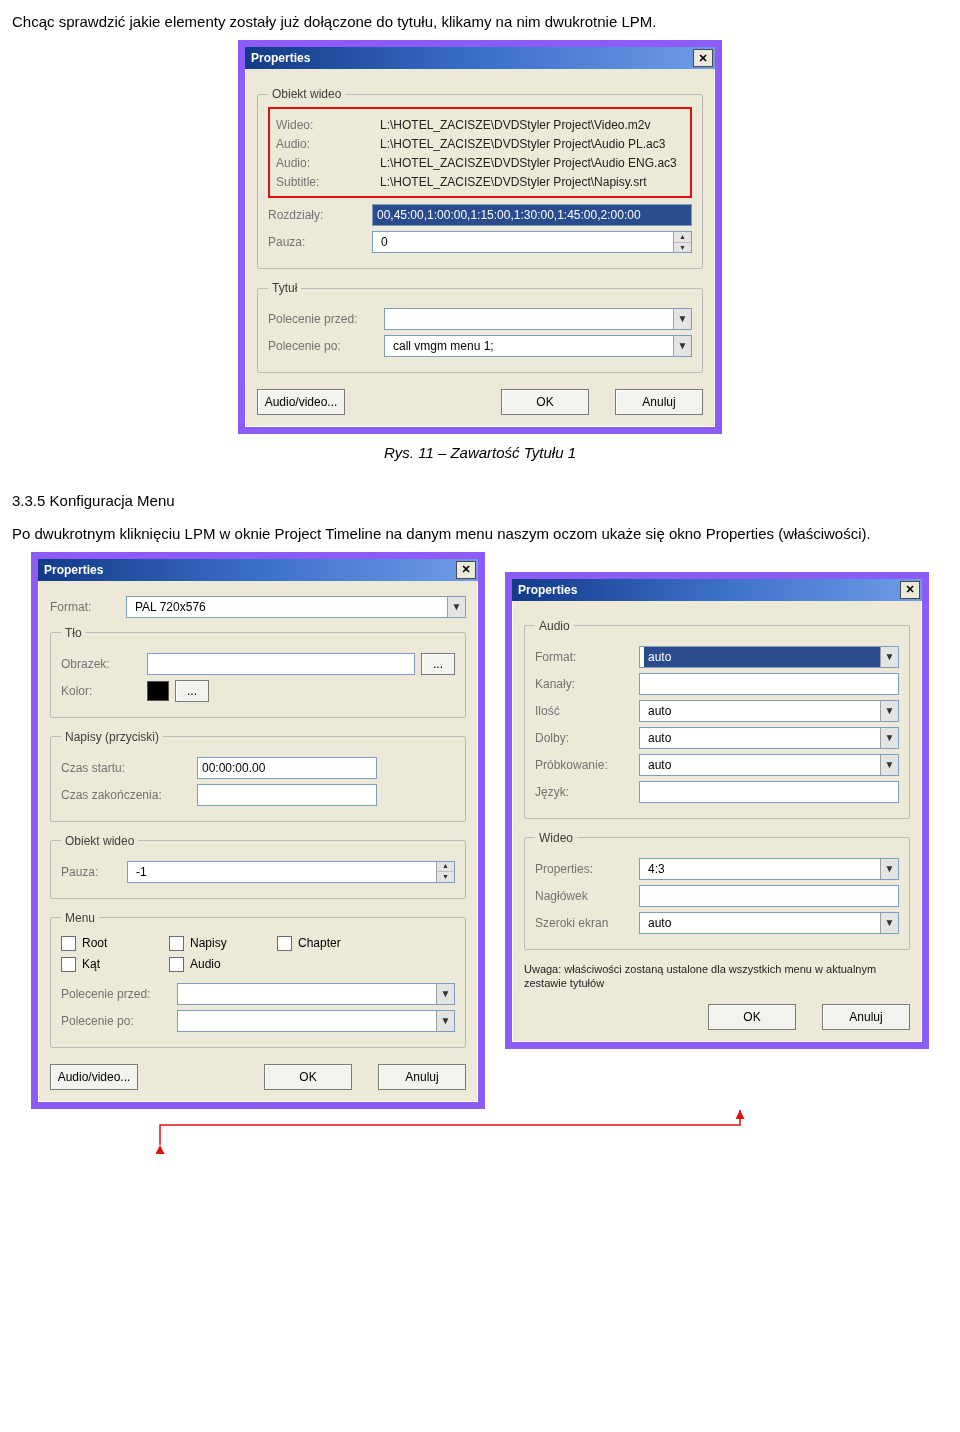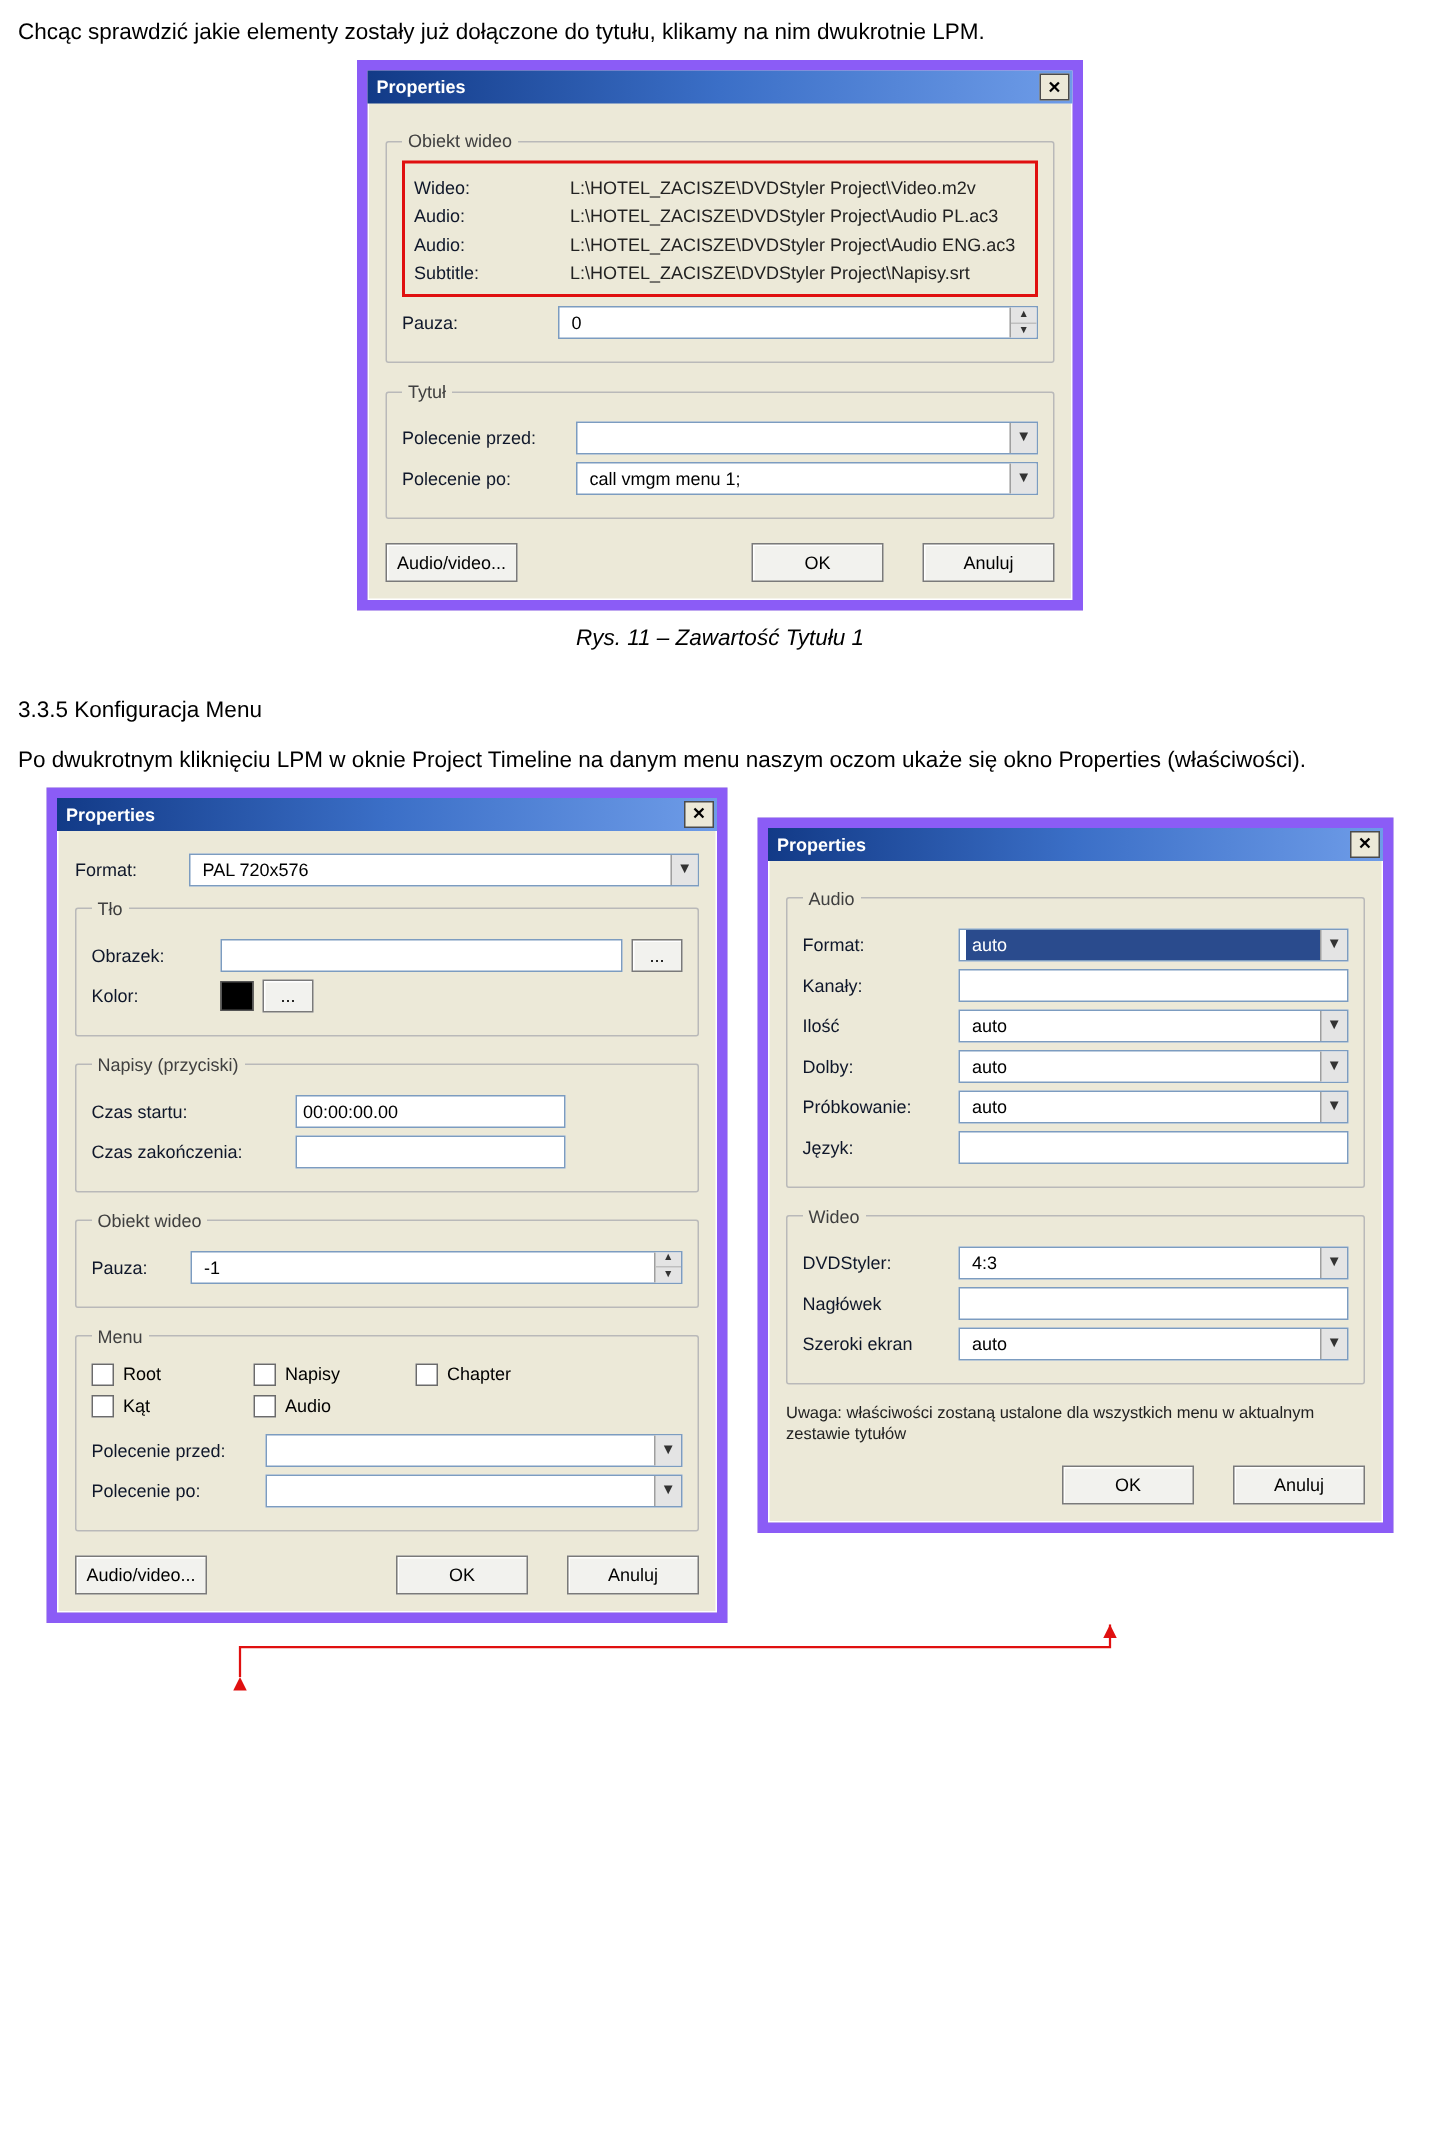--- a/index.html
+++ b/index.html
@@ -56,7 +56,7 @@
   }
 
   .row { display: flex; align-items: center; margin: 5px 0; gap: 6px; }
-  .lbl { width: 98px; color: #0f172a; }
+  .lbl { width: 98px; color: #737373; }
   .lbl-w { width: 130px; }
 
   .val-flat { flex: 1; color: #222; }

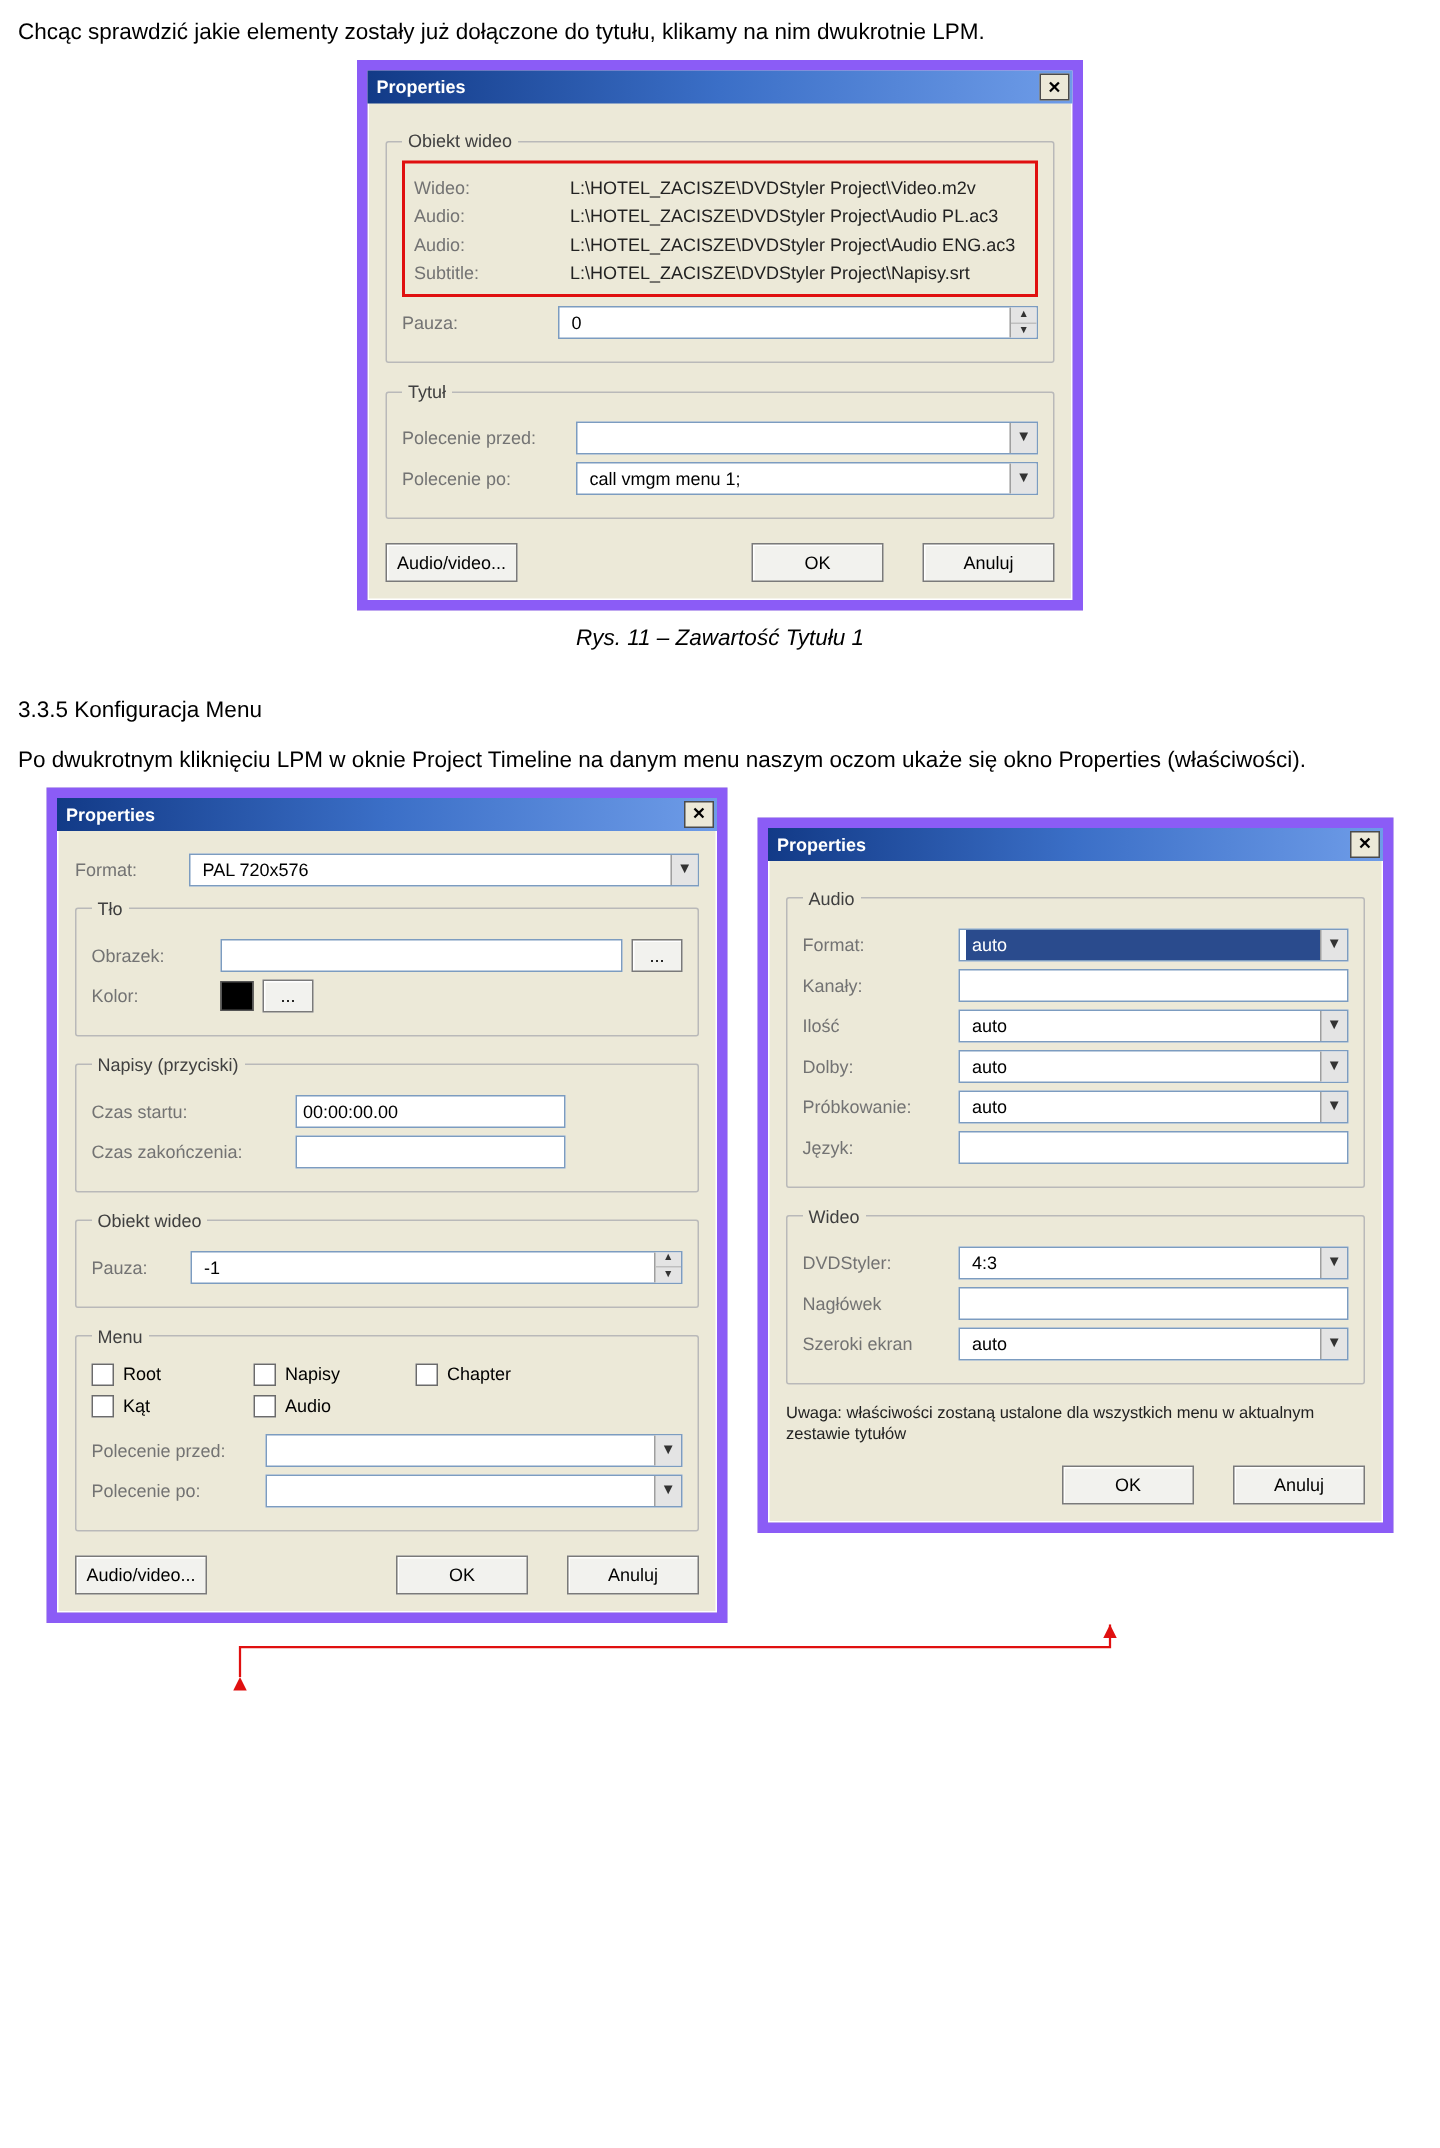--- a/index.html
+++ b/index.html
@@ -160,6 +160,10 @@
             </div>
           </div>
 
+          <div class="row">
+            <span class="lbl">Rozdziały:</span>
+            <div class="inp sel"><span>00,45:00,1:00:00,1:15:00,1:30:00,1:45:00,2:00:00</span></div>
+          </div>
           <div class="row">
             <span class="lbl">Pauza:</span>
             <div class="inp dd">

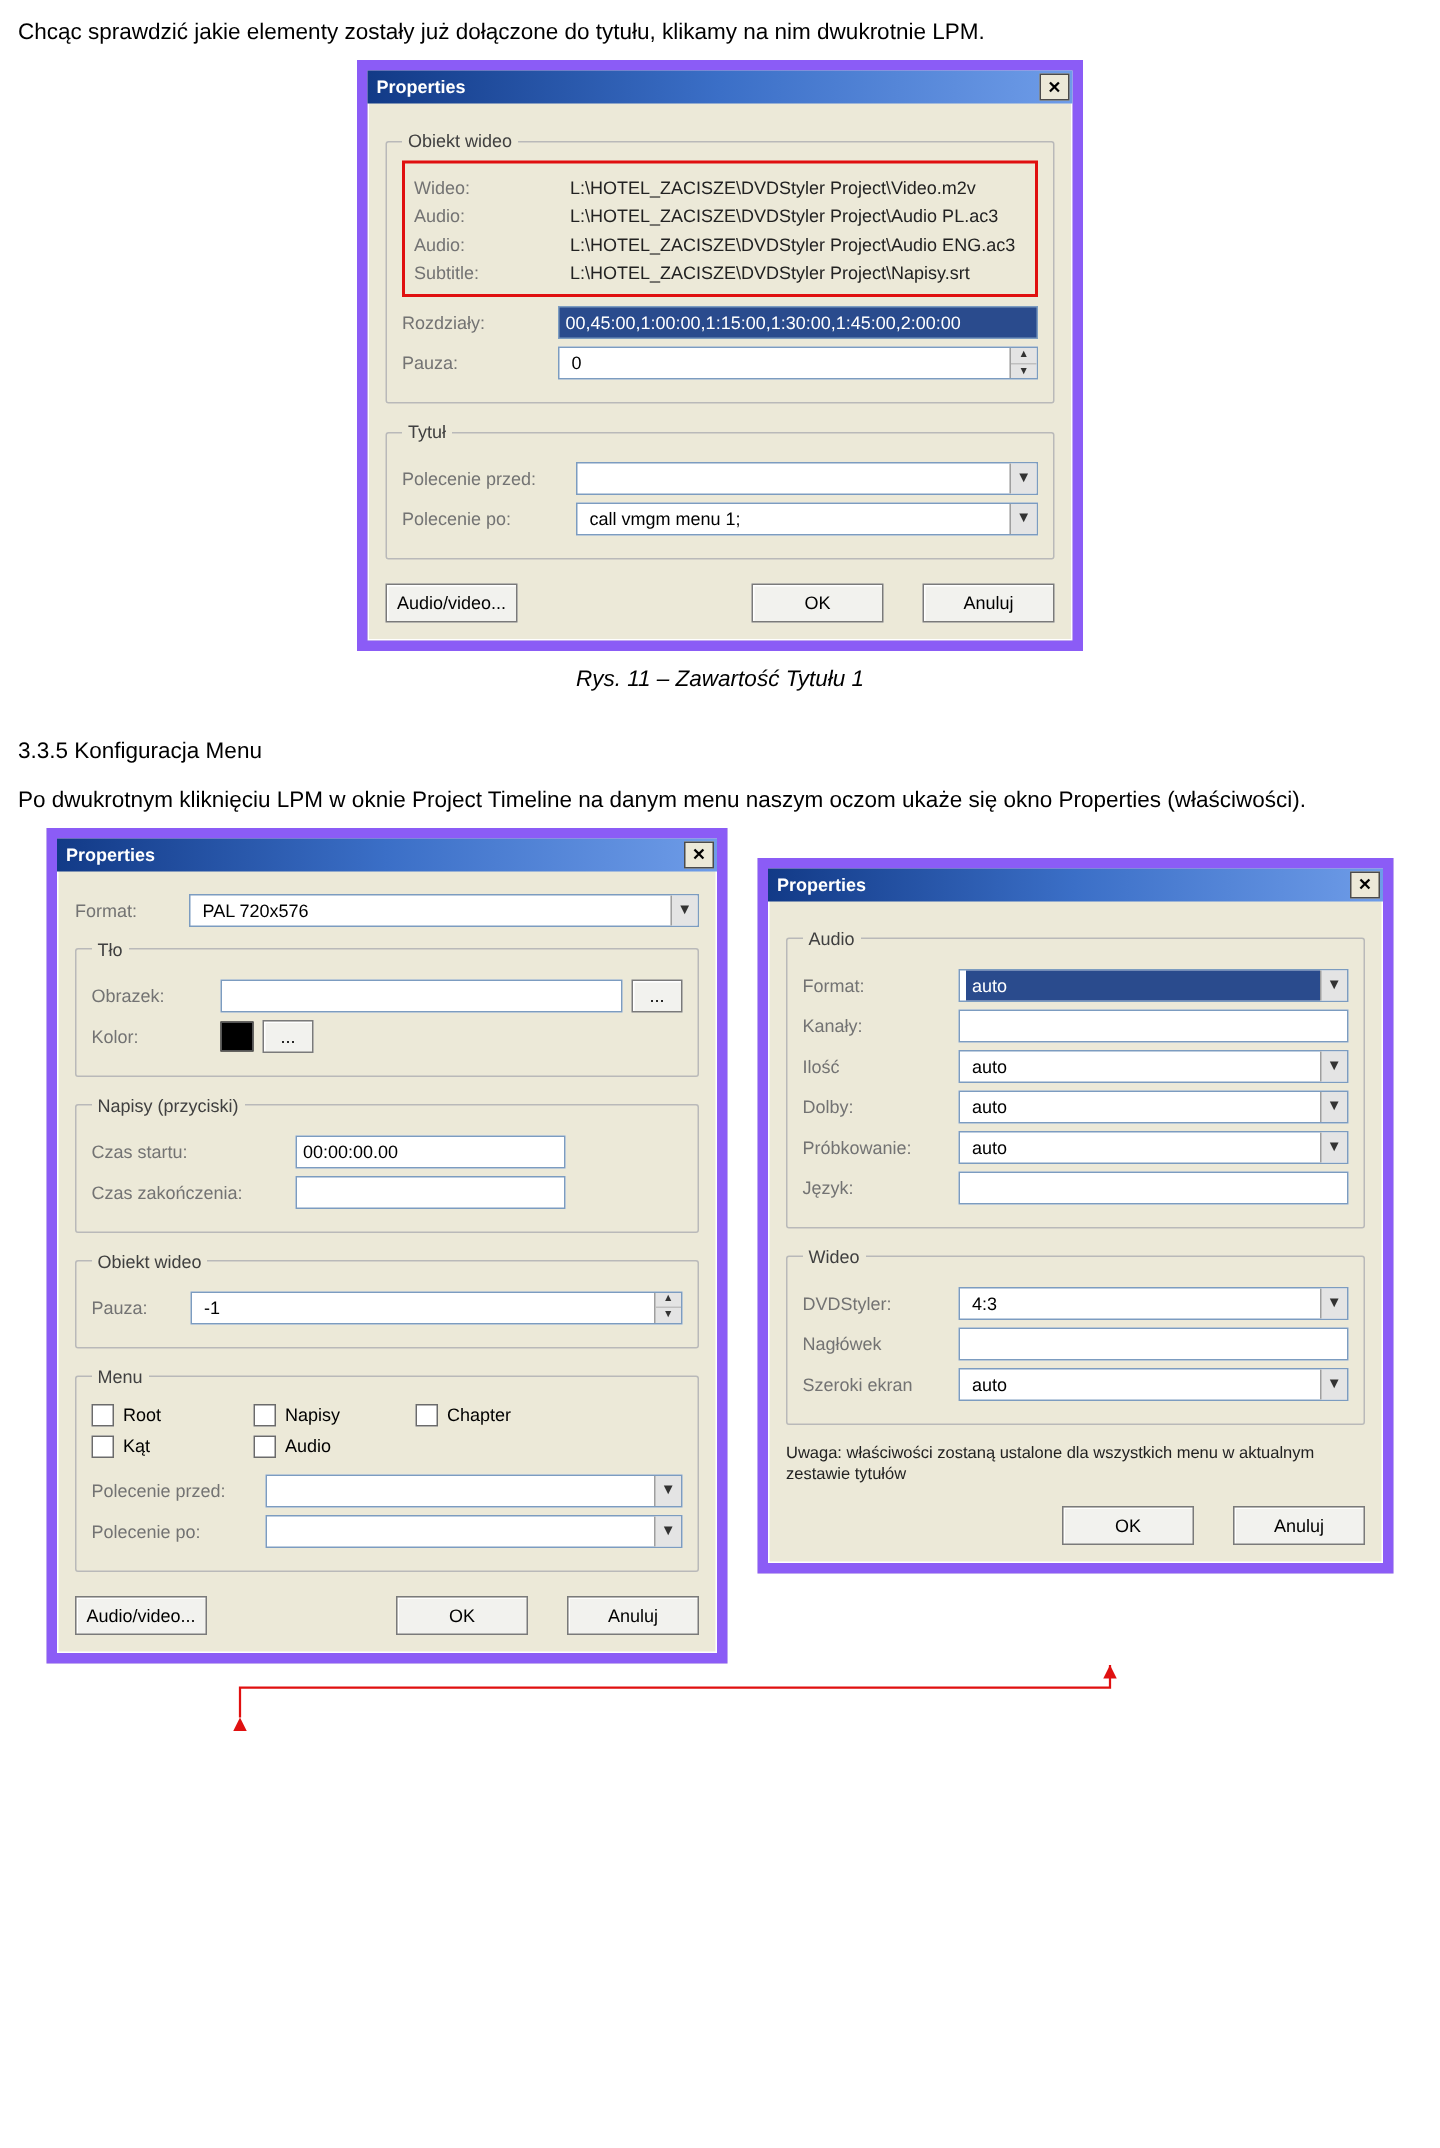--- a/index.html
+++ b/index.html
@@ -361,7 +361,7 @@
         <fieldset class="grp">
           <legend>Wideo</legend>
           <div class="row">
-              <span class="lbl">DVDStyler:</span>
+              <span class="lbl">Properties:</span>
             <div class="inp dd">
                 <span class="ddtxt">4:3</span>
                 <span class="dd-btn">▼</span>

